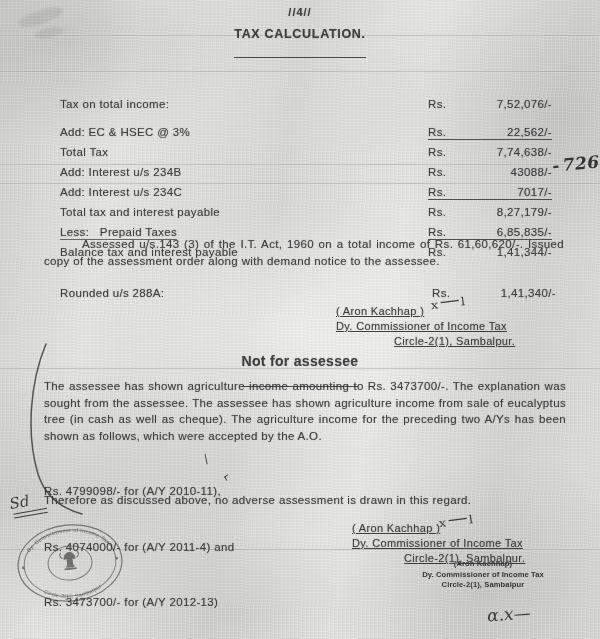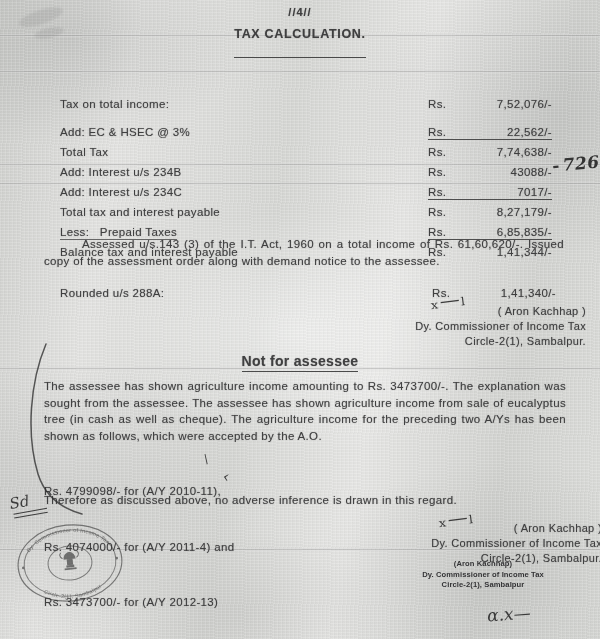--- a/index.html
+++ b/index.html
@@ -165,10 +165,11 @@
   }
   .sigblock {
     position: absolute;
-    text-align: right;
+    text-align: left;
     font-size: 11px;
     line-height: 15px;
     white-space: nowrap;
+    text-decoration: underline;
   }
   .sigblock .ln { display: block; }
 

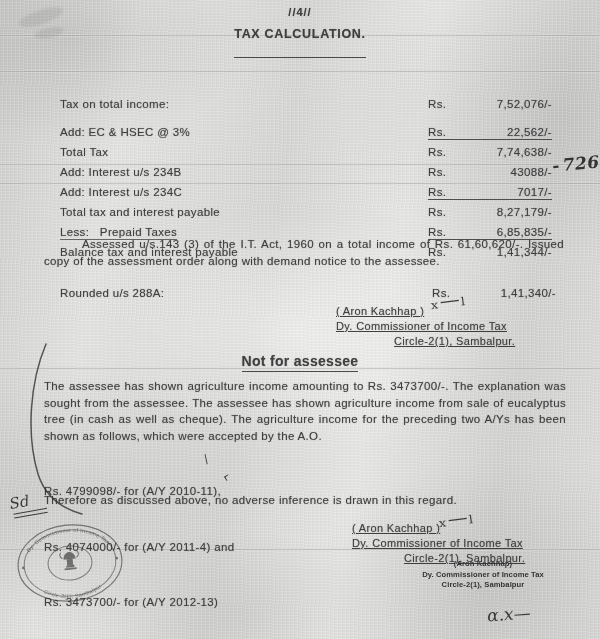--- a/index.html
+++ b/index.html
@@ -182,7 +182,7 @@
     font-weight: 700;
     letter-spacing: .3px;
   }
-  .nfa-title span { border-bottom: 1.4px solid #3a3a3a; padding-bottom: 2px; }
+  .nfa-title span { border-bottom: 1.4px solid #3a3a3a; padding-bottom: 17px; }
 
   .para.nfa { left: 44px; right: 34px; top: 378px; line-height: 16.5px; }
 

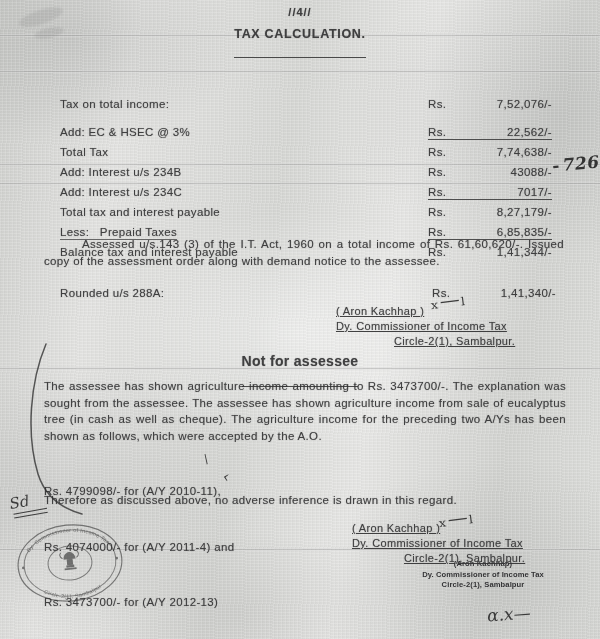--- a/index.html
+++ b/index.html
@@ -448,7 +448,7 @@
     <div class="tick2">/</div>
     <div class="tick">‹</div>
 
-    <div class="para concl doc-text">Therefore as discussed above, no adverse inference is drawn in this regard.</div>
+    <div class="para concl doc-text">Therefore as discussed above, no adverse assessment is drawn in this regard.</div>
 
     <div class="initials">
       <span>Sd</span>

